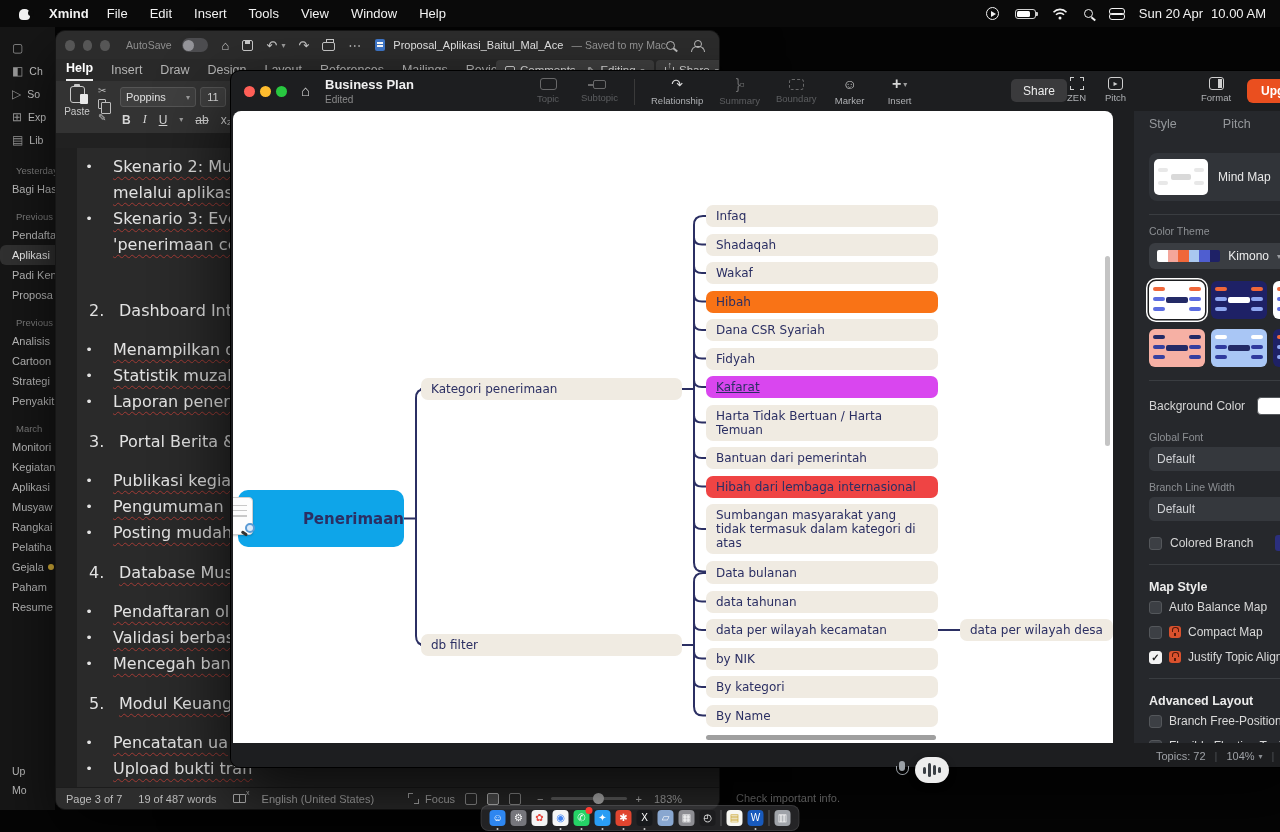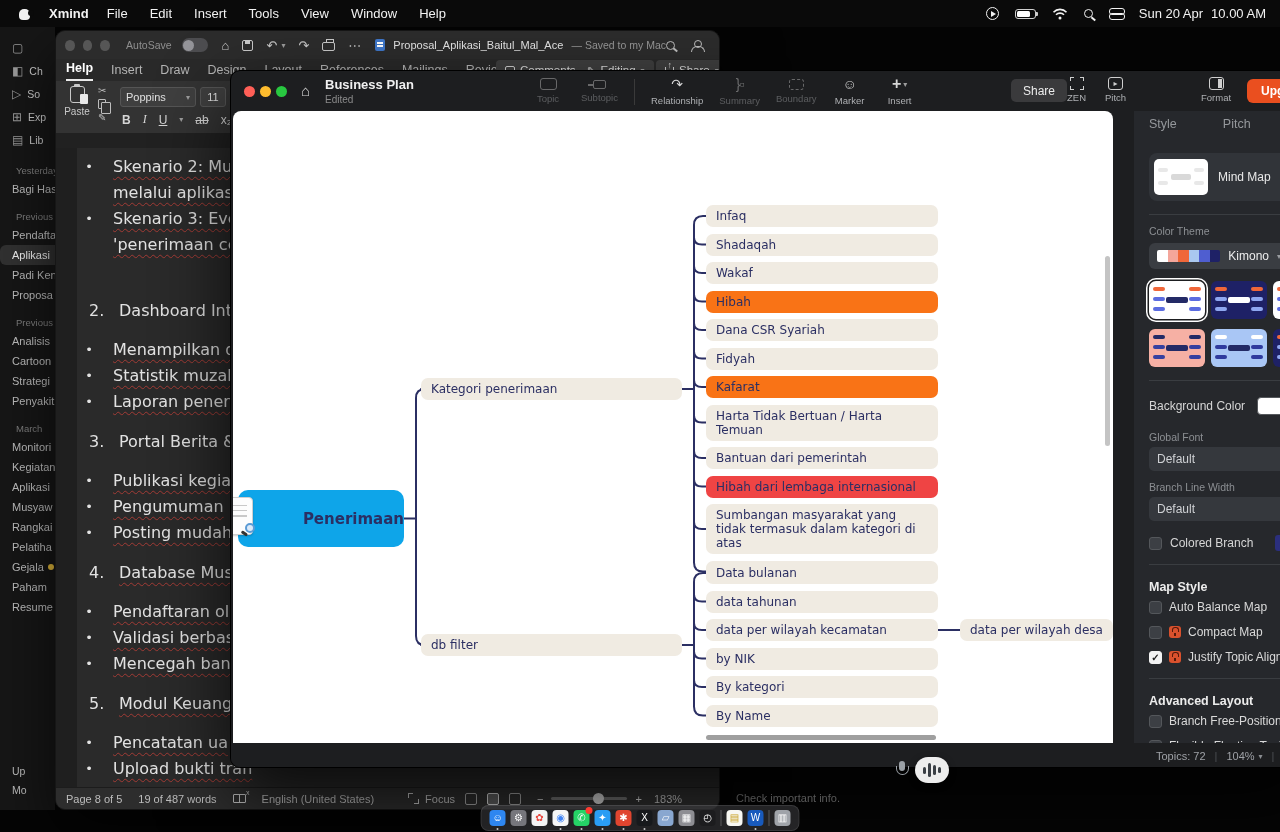--- a/index.html
+++ b/index.html
@@ -606,7 +606,7 @@
           <div class="mm-node" style="background: #f97316; color: rgb(43, 47, 99);">Hibah</div>
           <div class="mm-node" style="background: rgb(240, 235, 226); color: rgb(43, 47, 99);">Dana CSR Syariah</div>
           <div class="mm-node" style="background: rgb(240, 235, 226); color: rgb(43, 47, 99);">Fidyah</div>
-          <div class="mm-node" style="background: #f97316; color: rgb(43, 47, 99);">Kafarat</div>
+          <div class="mm-node" style="background: #d946ef; color: rgb(43, 47, 99); text-decoration: underline;">Kafarat</div>
           <div class="mm-node" style="background: rgb(240, 235, 226); color: rgb(43, 47, 99);">Harta Tidak Bertuan / Harta Temuan</div>
           <div class="mm-node" style="background: rgb(240, 235, 226); color: rgb(43, 47, 99);">Bantuan dari pemerintah</div>
           <div class="mm-node" style="background: #ef4444; color: rgb(43, 47, 99);">Hibah dari lembaga internasional</div>

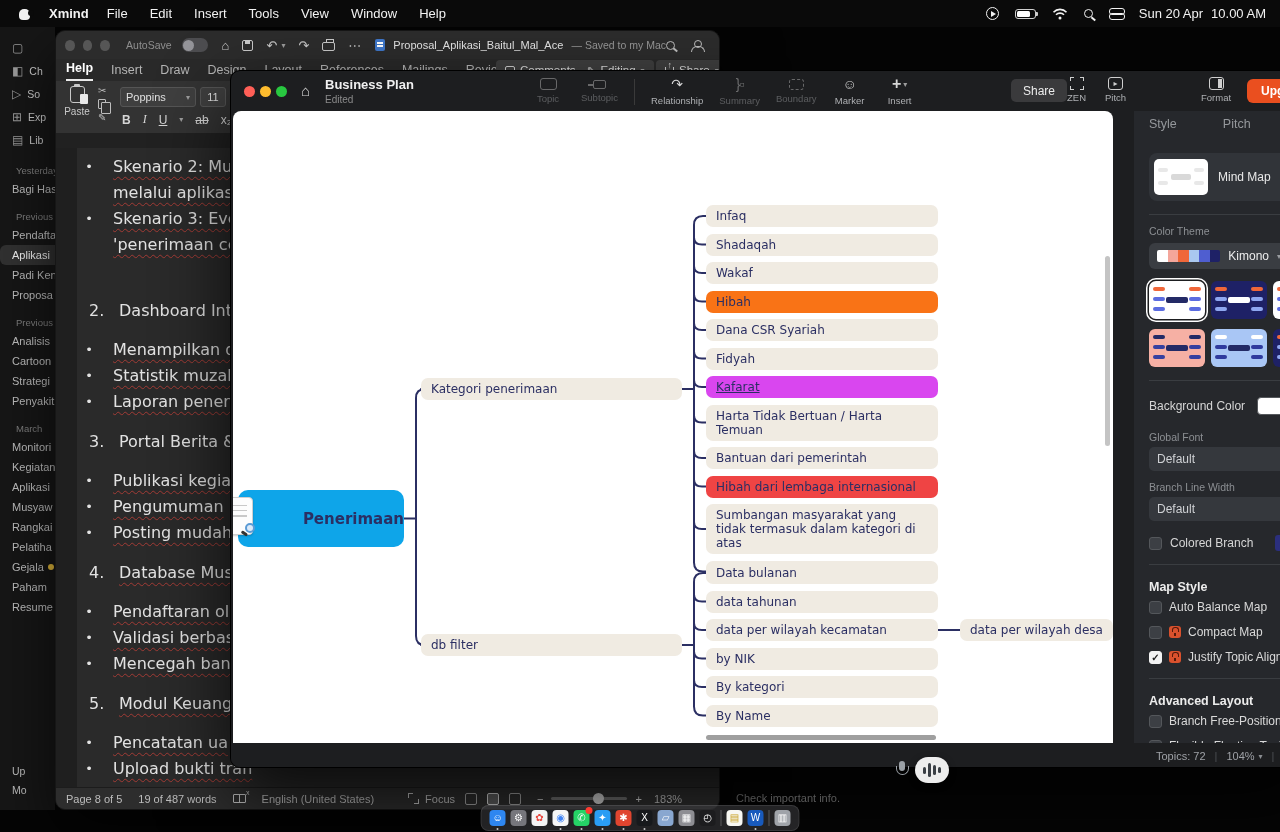--- a/index.html
+++ b/index.html
@@ -499,7 +499,7 @@
     </div>
 
     <div class="w-status">
-      <span>Page 8 of 5</span>
+      <span>Page 3 of 7</span>
       <span class="ws-gap">19 of 487 words</span>
       <span class="bookx"></span>
       <span class="ws-gap">English (United States)</span>

